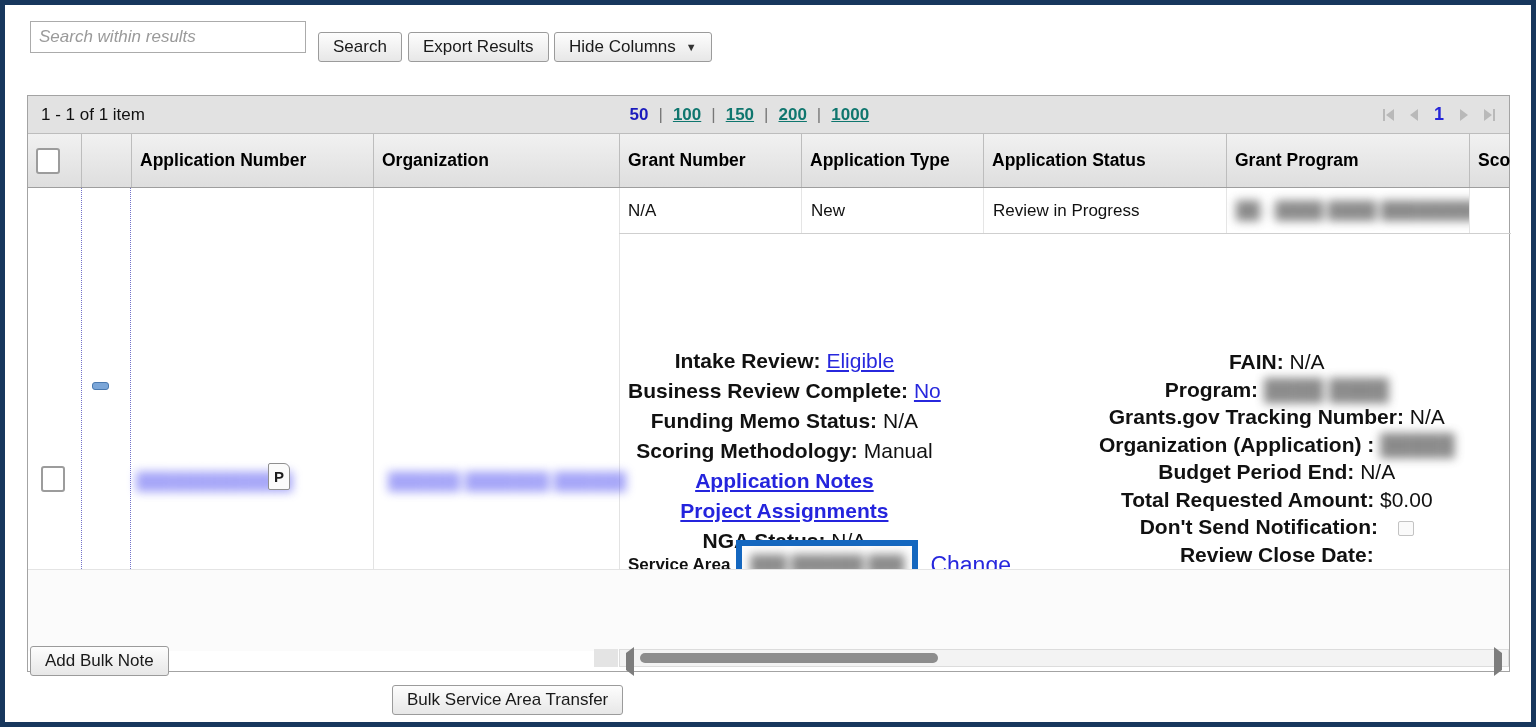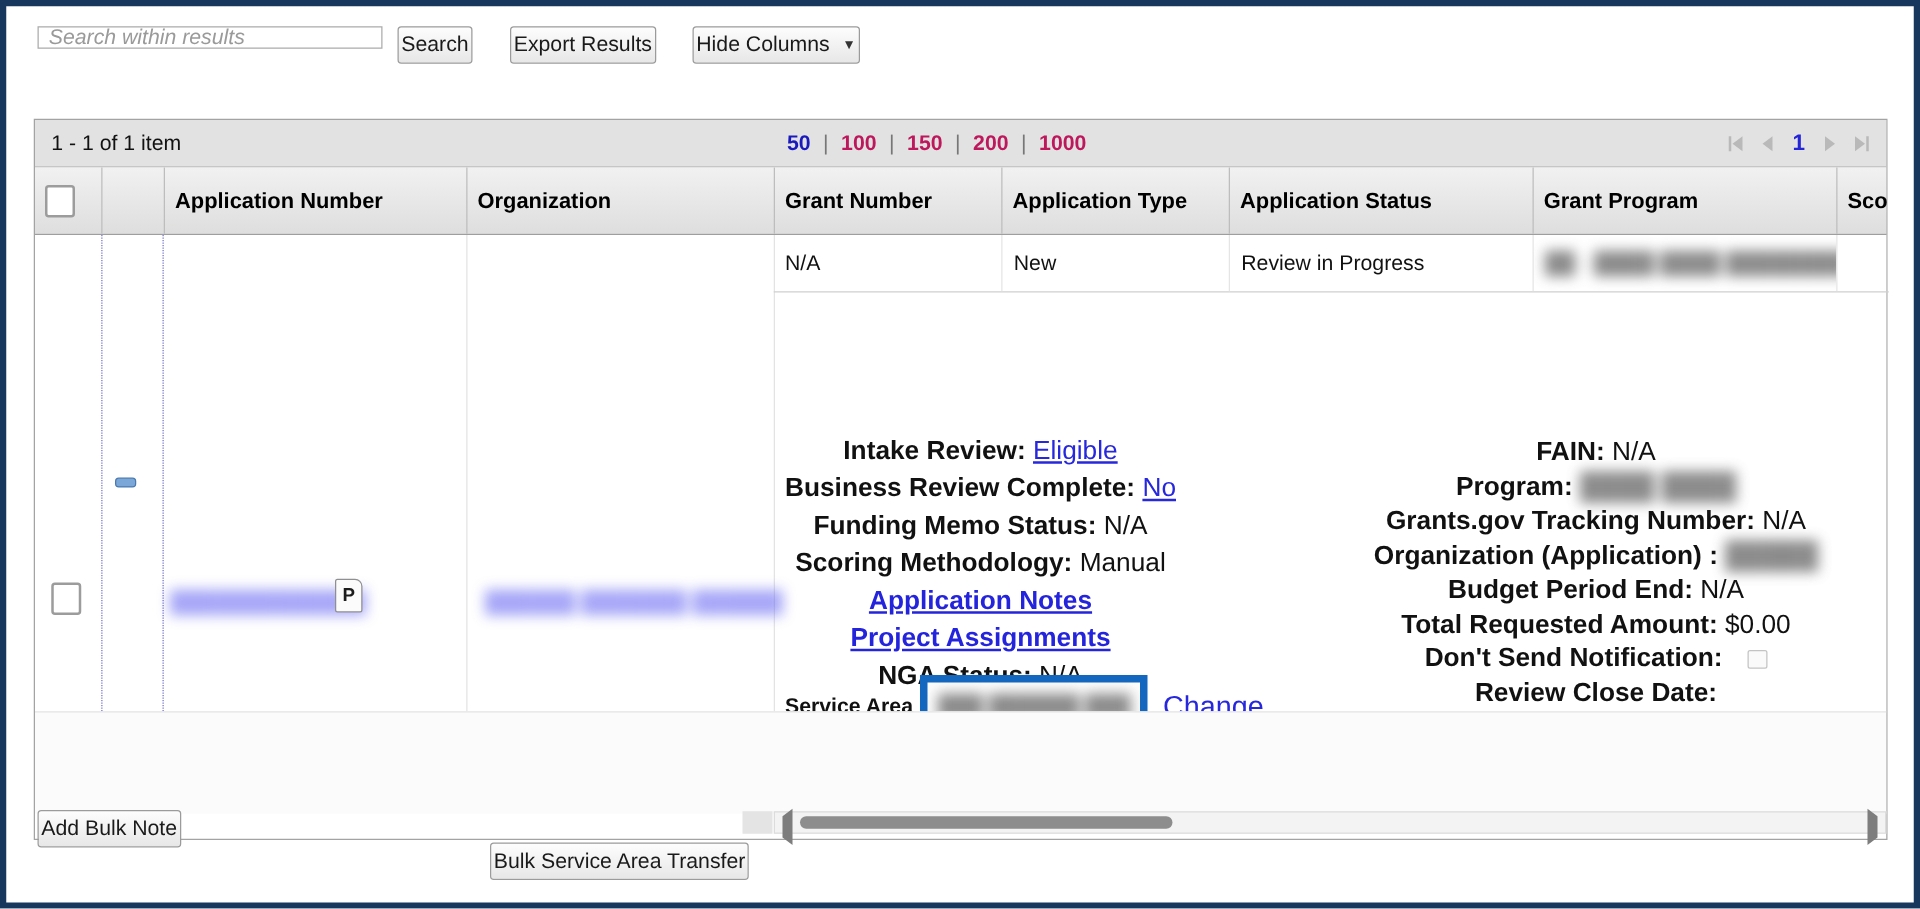--- a/index.html
+++ b/index.html
@@ -16,7 +16,7 @@
     cursor:pointer; white-space:nowrap;
   }
   #search-input {
-    position:absolute; left:30px; top:21px; width:276px; height:18px;
+    position:absolute; left:30px; top:21px; width:276px; height:32px;
     border:1px solid #ababab; padding:0 8px; font-size:17px; font-style:italic; color:#555;
     font-family:"Liberation Sans", sans-serif;
   }

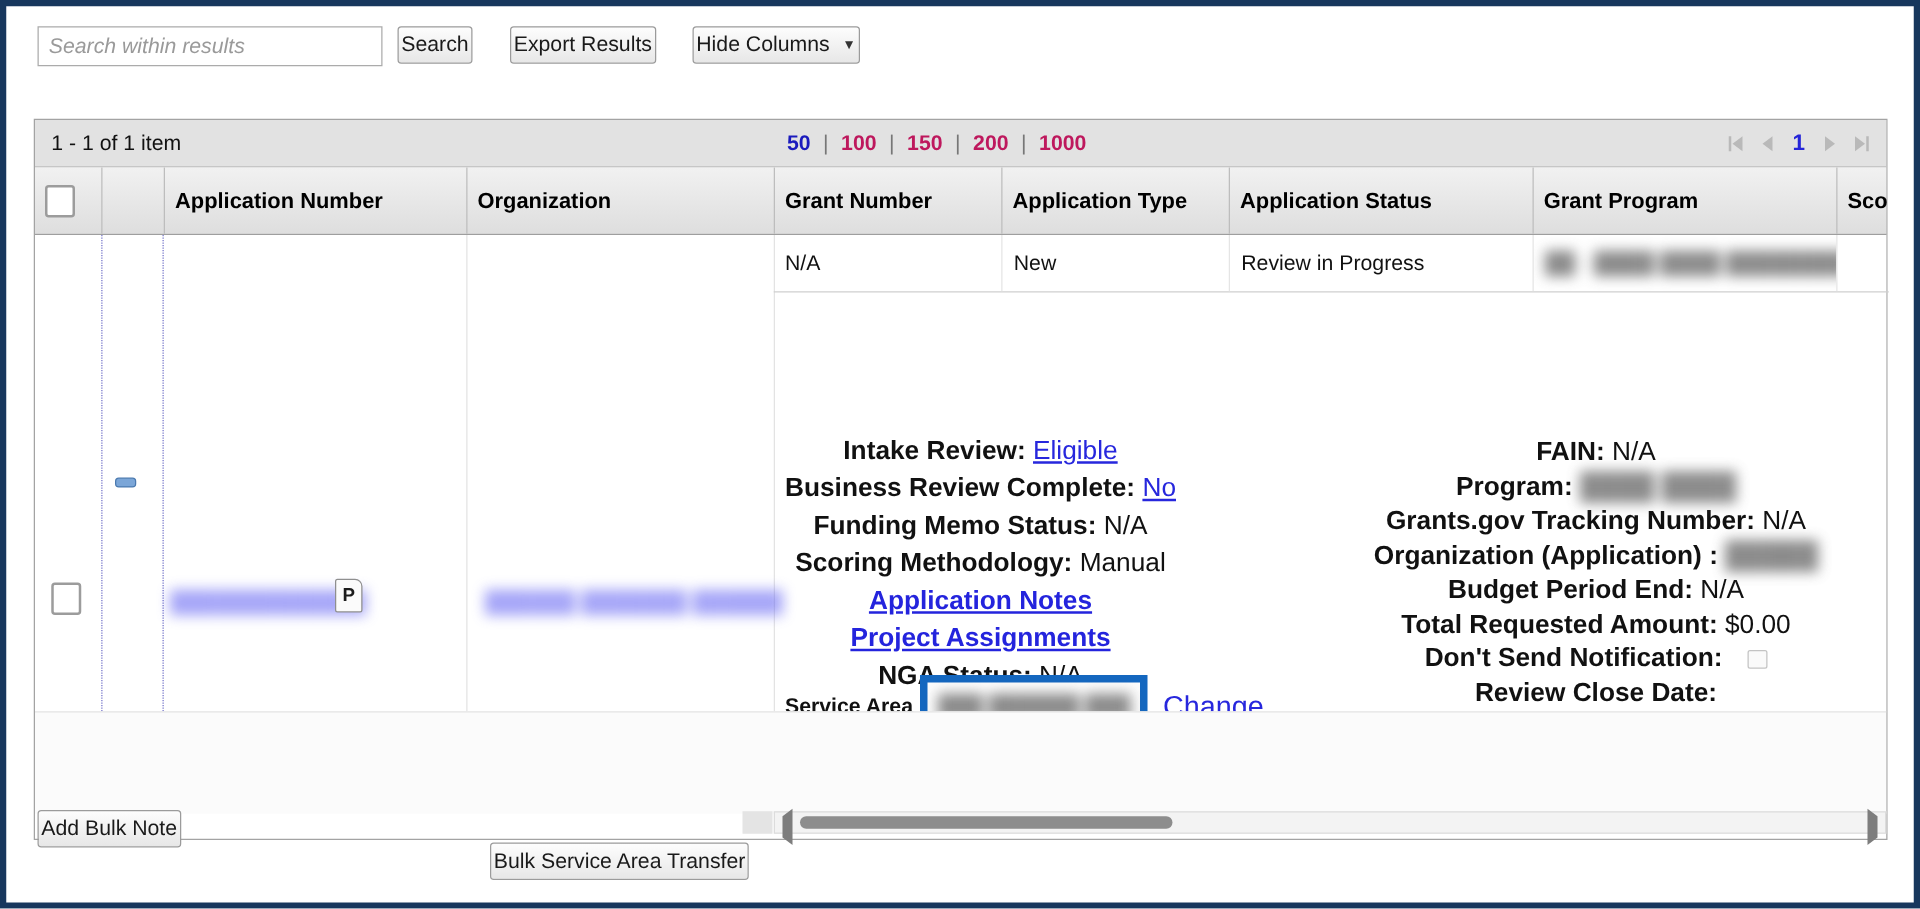--- a/index.html
+++ b/index.html
@@ -11,9 +11,9 @@
   
   .btn {
     display:inline-flex; align-items:center; justify-content:center; gap:8px;
-    height:30px; padding:0 2px; font-size:17px; color:#1a1a1a;
+    height:30px; padding:0 14px; font-size:17px; color:#1a1a1a;
     background:linear-gradient(#fdfdfd,#e7e7e7); border:1px solid #9b9b9b; border-radius:3px;
-    cursor:pointer; white-space:nowrap;
+    cursor:pointer; white-space:nowrap;margin-top:11px;
   }
   #search-input {
     position:absolute; left:30px; top:21px; width:276px; height:32px;

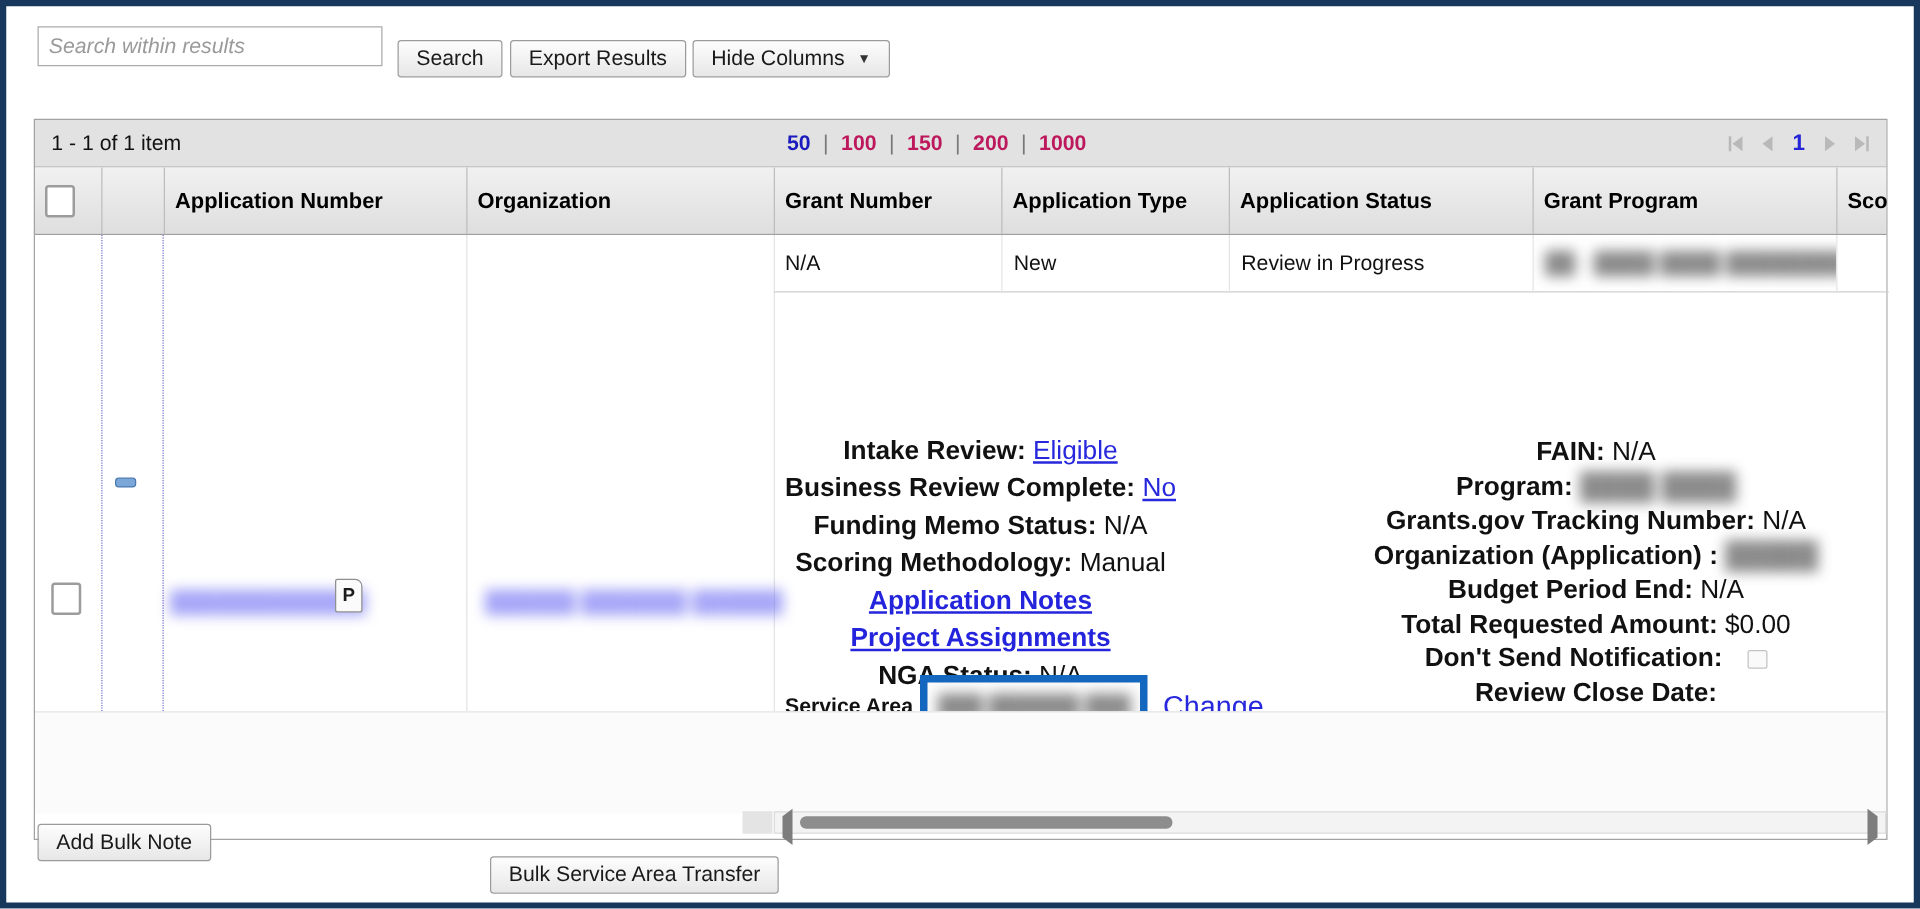--- a/index.html
+++ b/index.html
@@ -38,7 +38,7 @@
   #page-sizes { position:absolute; left:50%; transform:translateX(-58%);
                 display:flex; align-items:center; gap:10px; font-weight:bold; }
   #page-sizes .sep { color:#777; font-weight:normal; }
-  .size-link { color:#be185d; cursor:pointer; }
+  .size-link { color:#0f766e; text-decoration:underline; cursor:pointer; }
   .size-link.active { color:#1b1bbd; text-decoration:none; cursor:default; }
   #pager { position:absolute; right:14px; display:flex; align-items:center; gap:16px; }
   .pg-ico { display:inline-flex; align-items:center; gap:1px; cursor:pointer; }

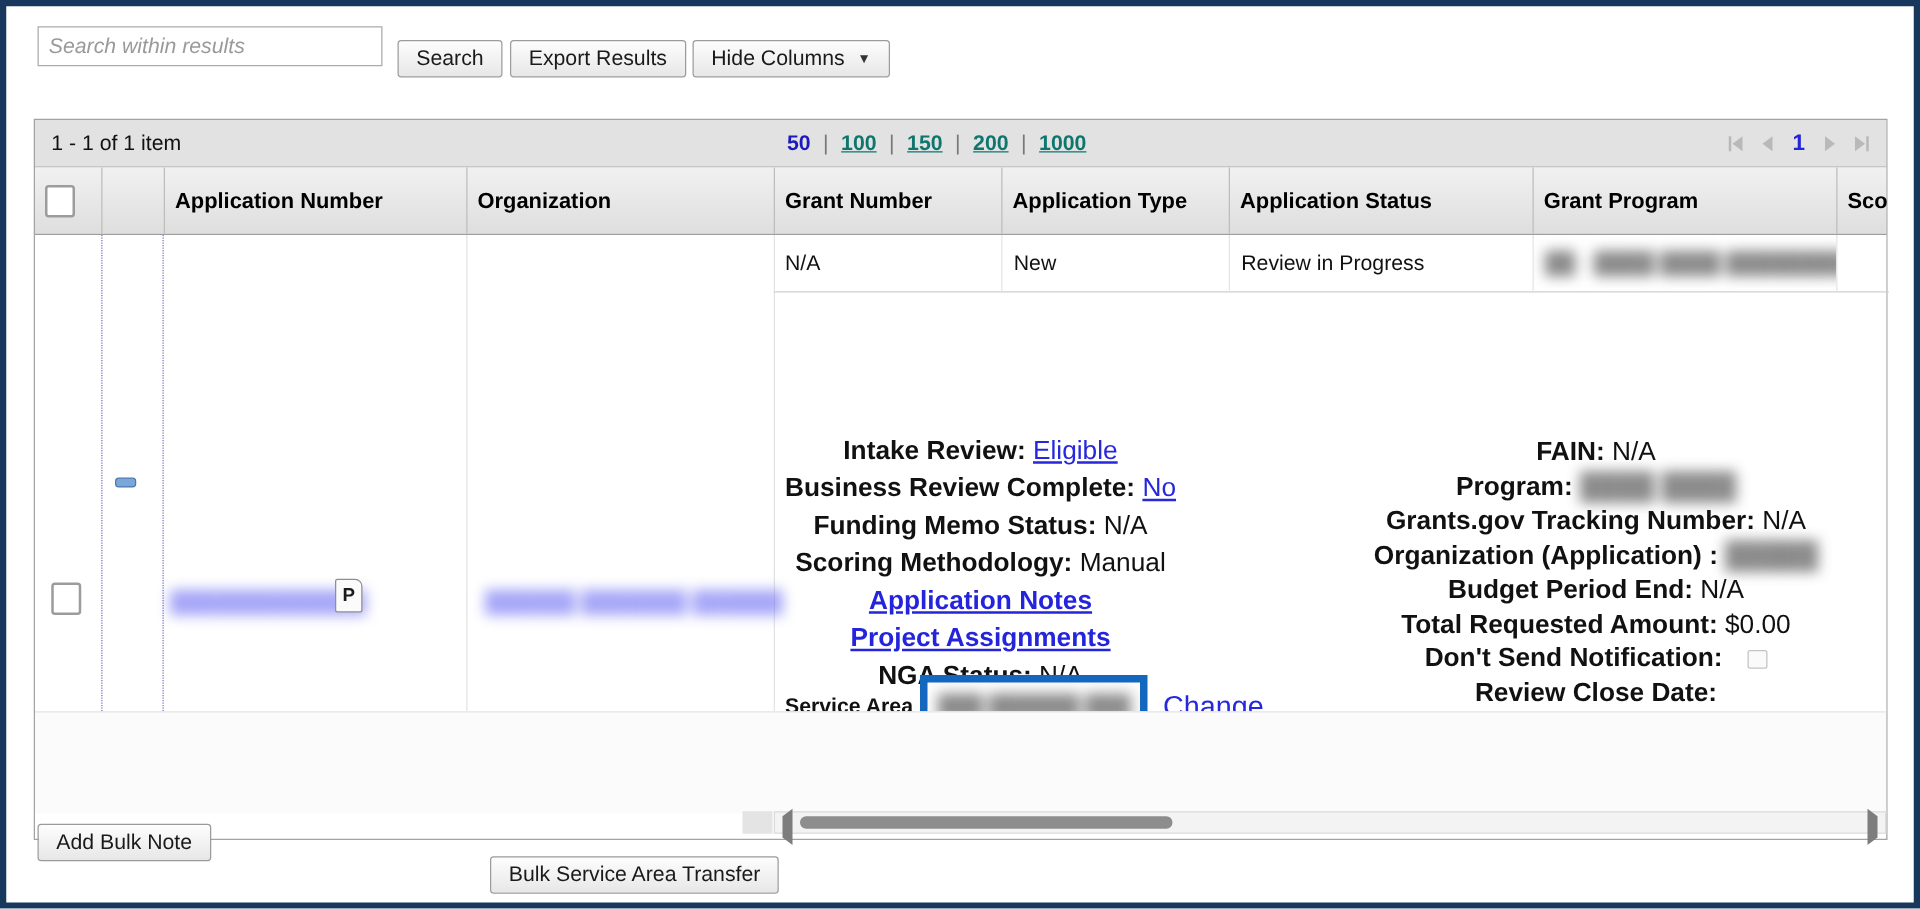--- a/index.html
+++ b/index.html
@@ -112,7 +112,7 @@
               background:#8d8d8d; border-radius:5px; cursor:grab; }
 
   
-  #btn-bulknote { position:absolute; left:30px;  top:648px;justify-content:flex-end; }
+  #btn-bulknote { position:absolute; left:30px;  top:635px;justify-content:flex-end; }
   #btn-manage   { position:absolute; left:180px; top:674px; }
   #btn-bulksat  { position:absolute; left:392px; top:674px; }
 </style>

